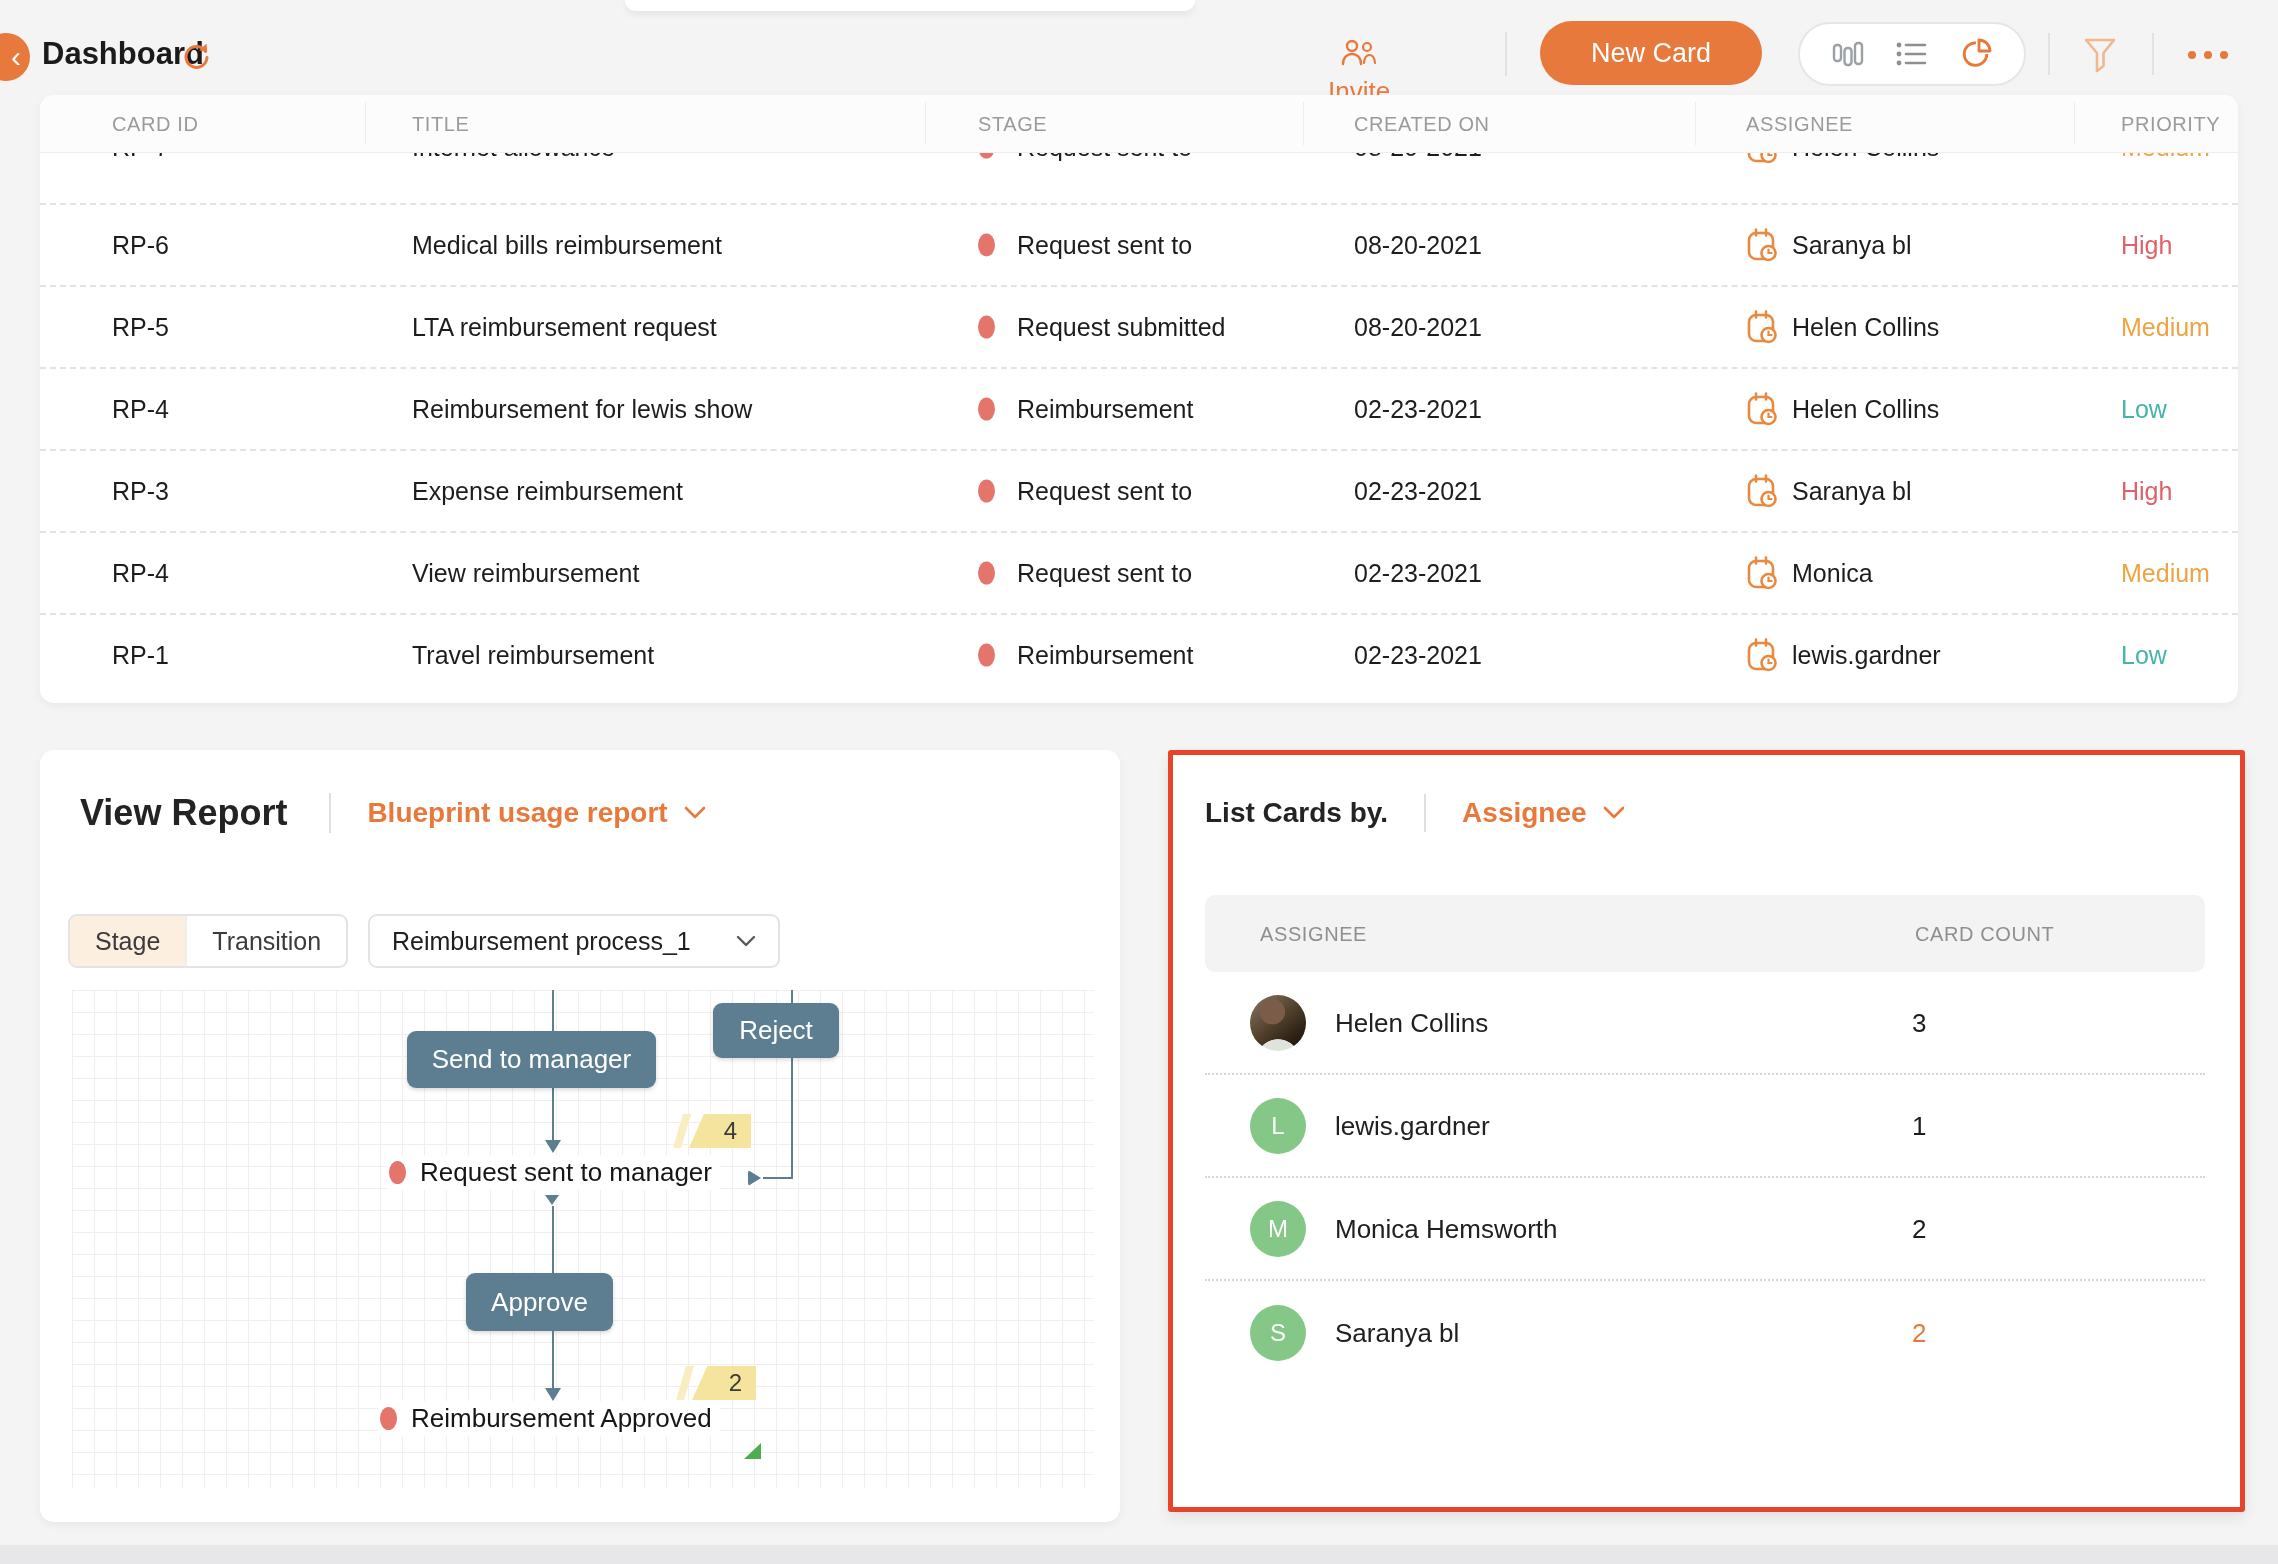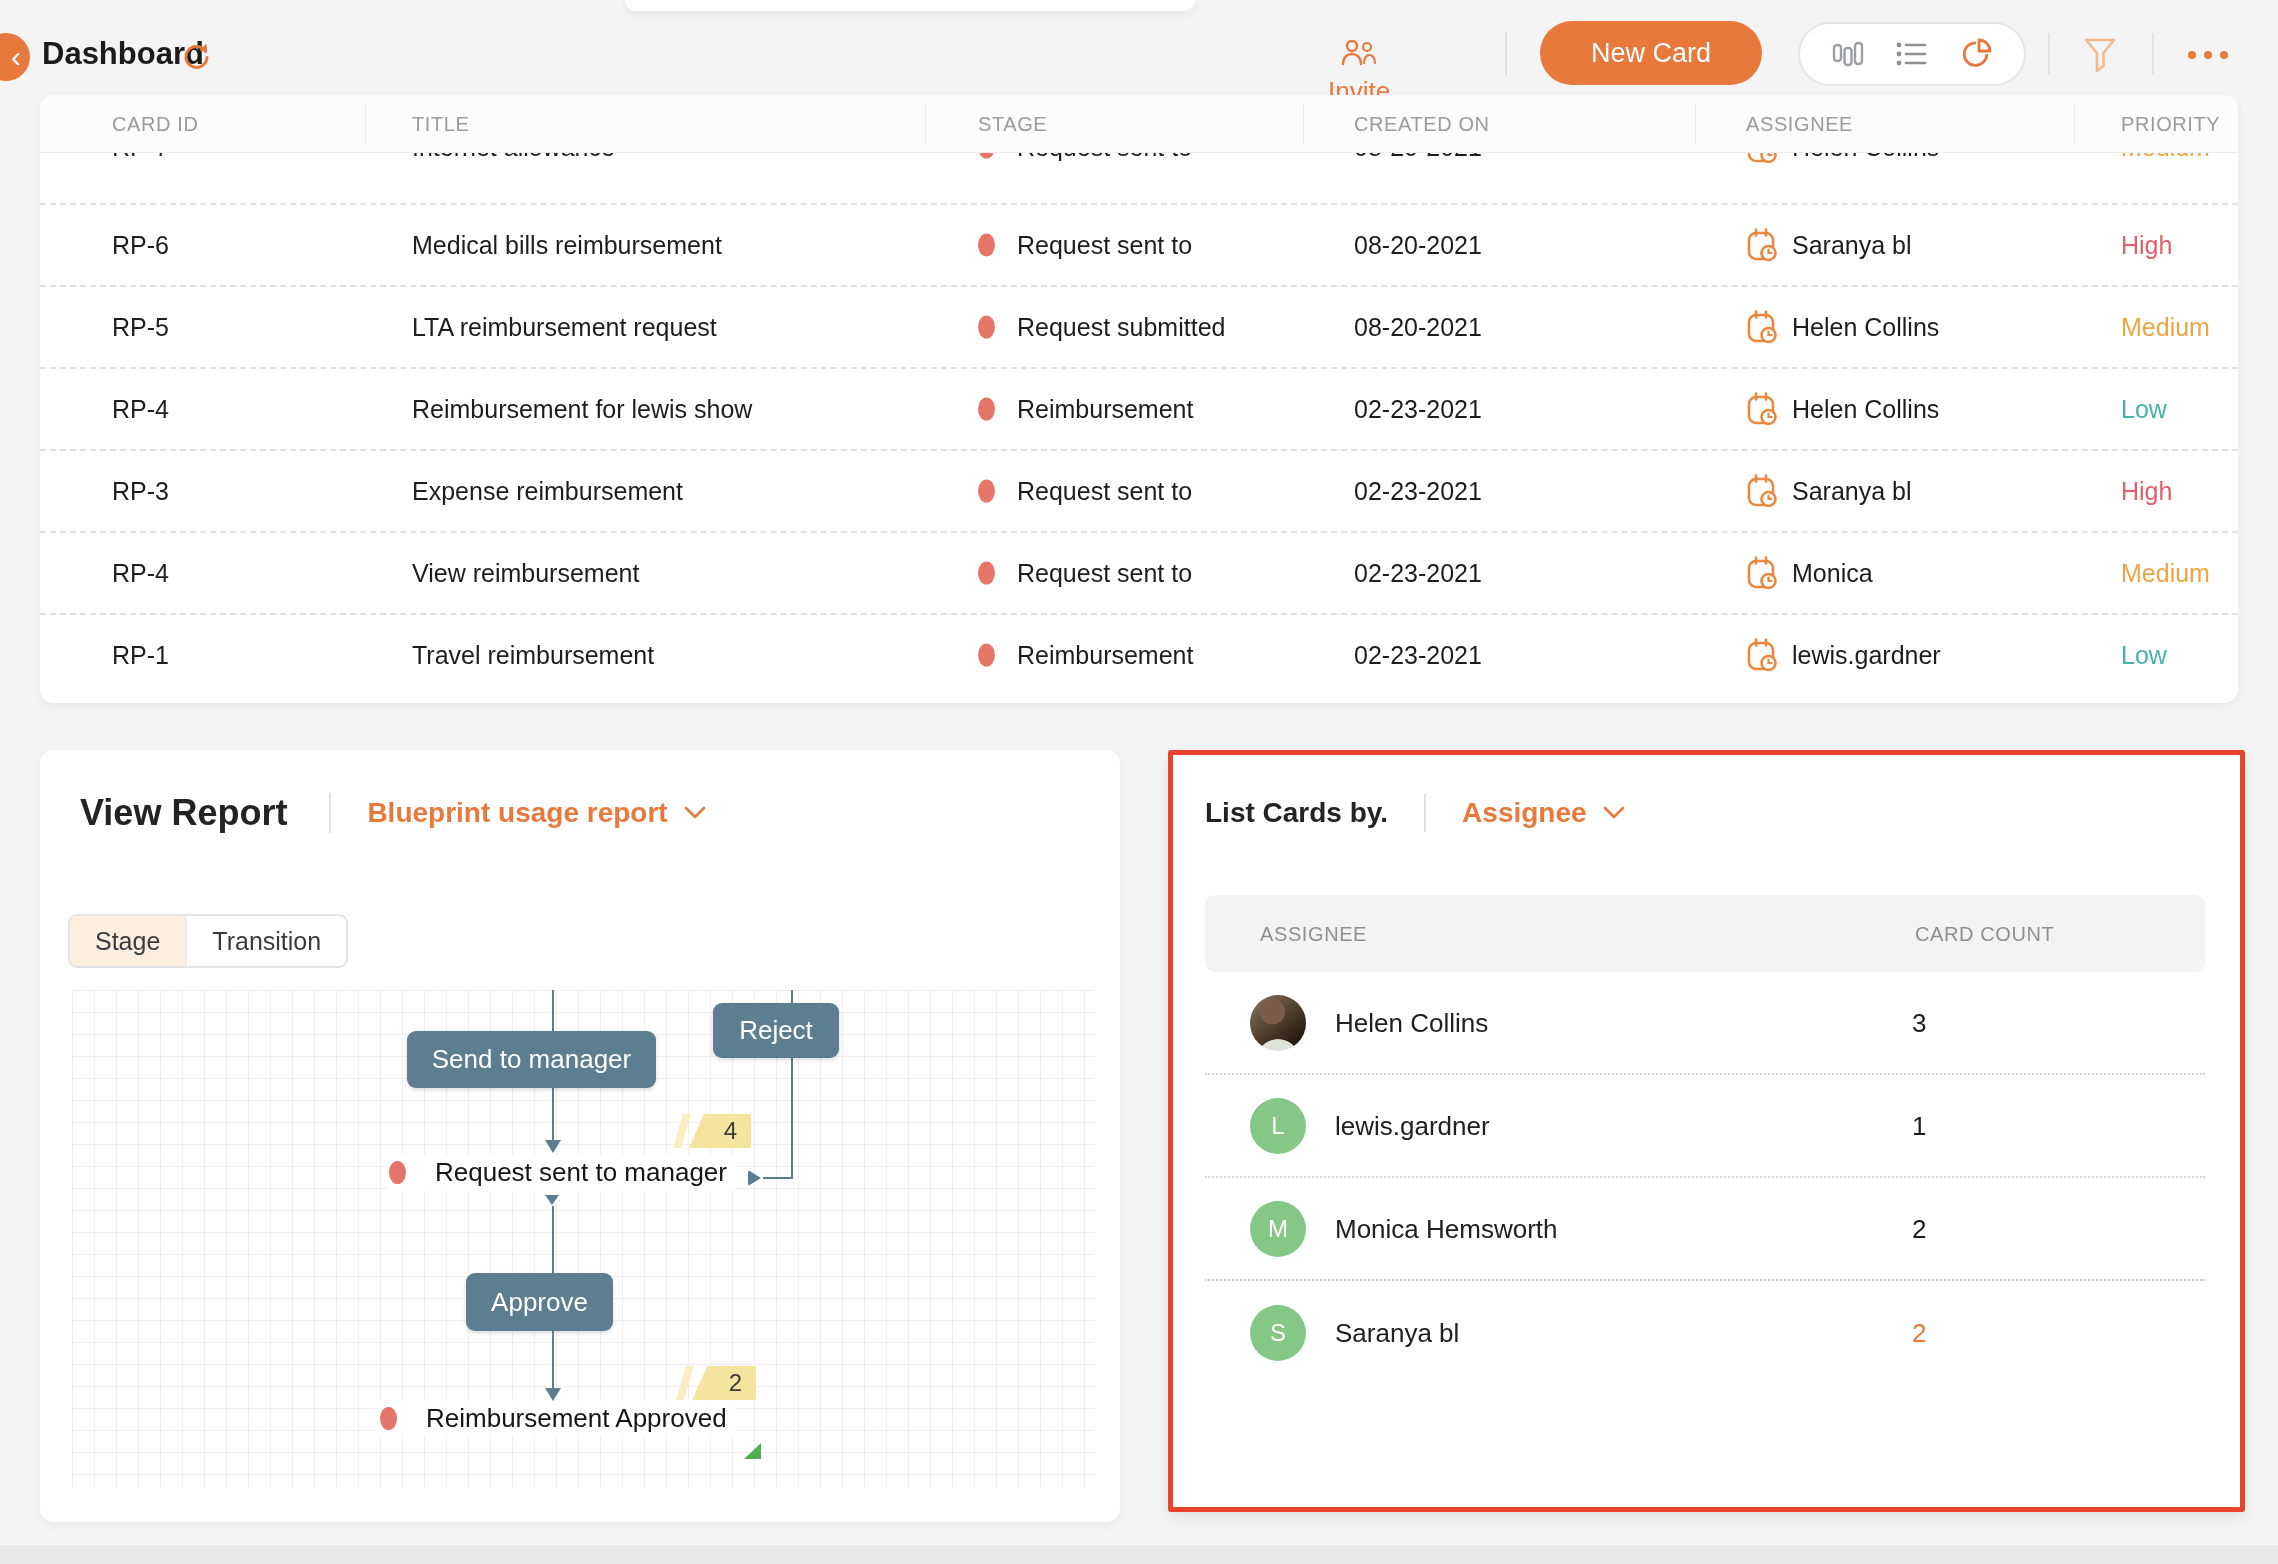--- a/index.html
+++ b/index.html
@@ -337,6 +337,14 @@
         <div class="tab">Transition</div>
       </div>
 
+    <div class="proc-select">
+      <span>Reimbursement process_1</span>
+      <span>
+        <svg width="20" height="13" viewBox="0 0 20 13">
+            <path d="M2 2 L10 10 L18 2" fill="none" stroke="#55595e" stroke-width="2.4" stroke-linecap="round" stroke-linejoin="round"></path>
+          </svg>
+      </span>
+    </div>
 
     <div class="flowchart">
 

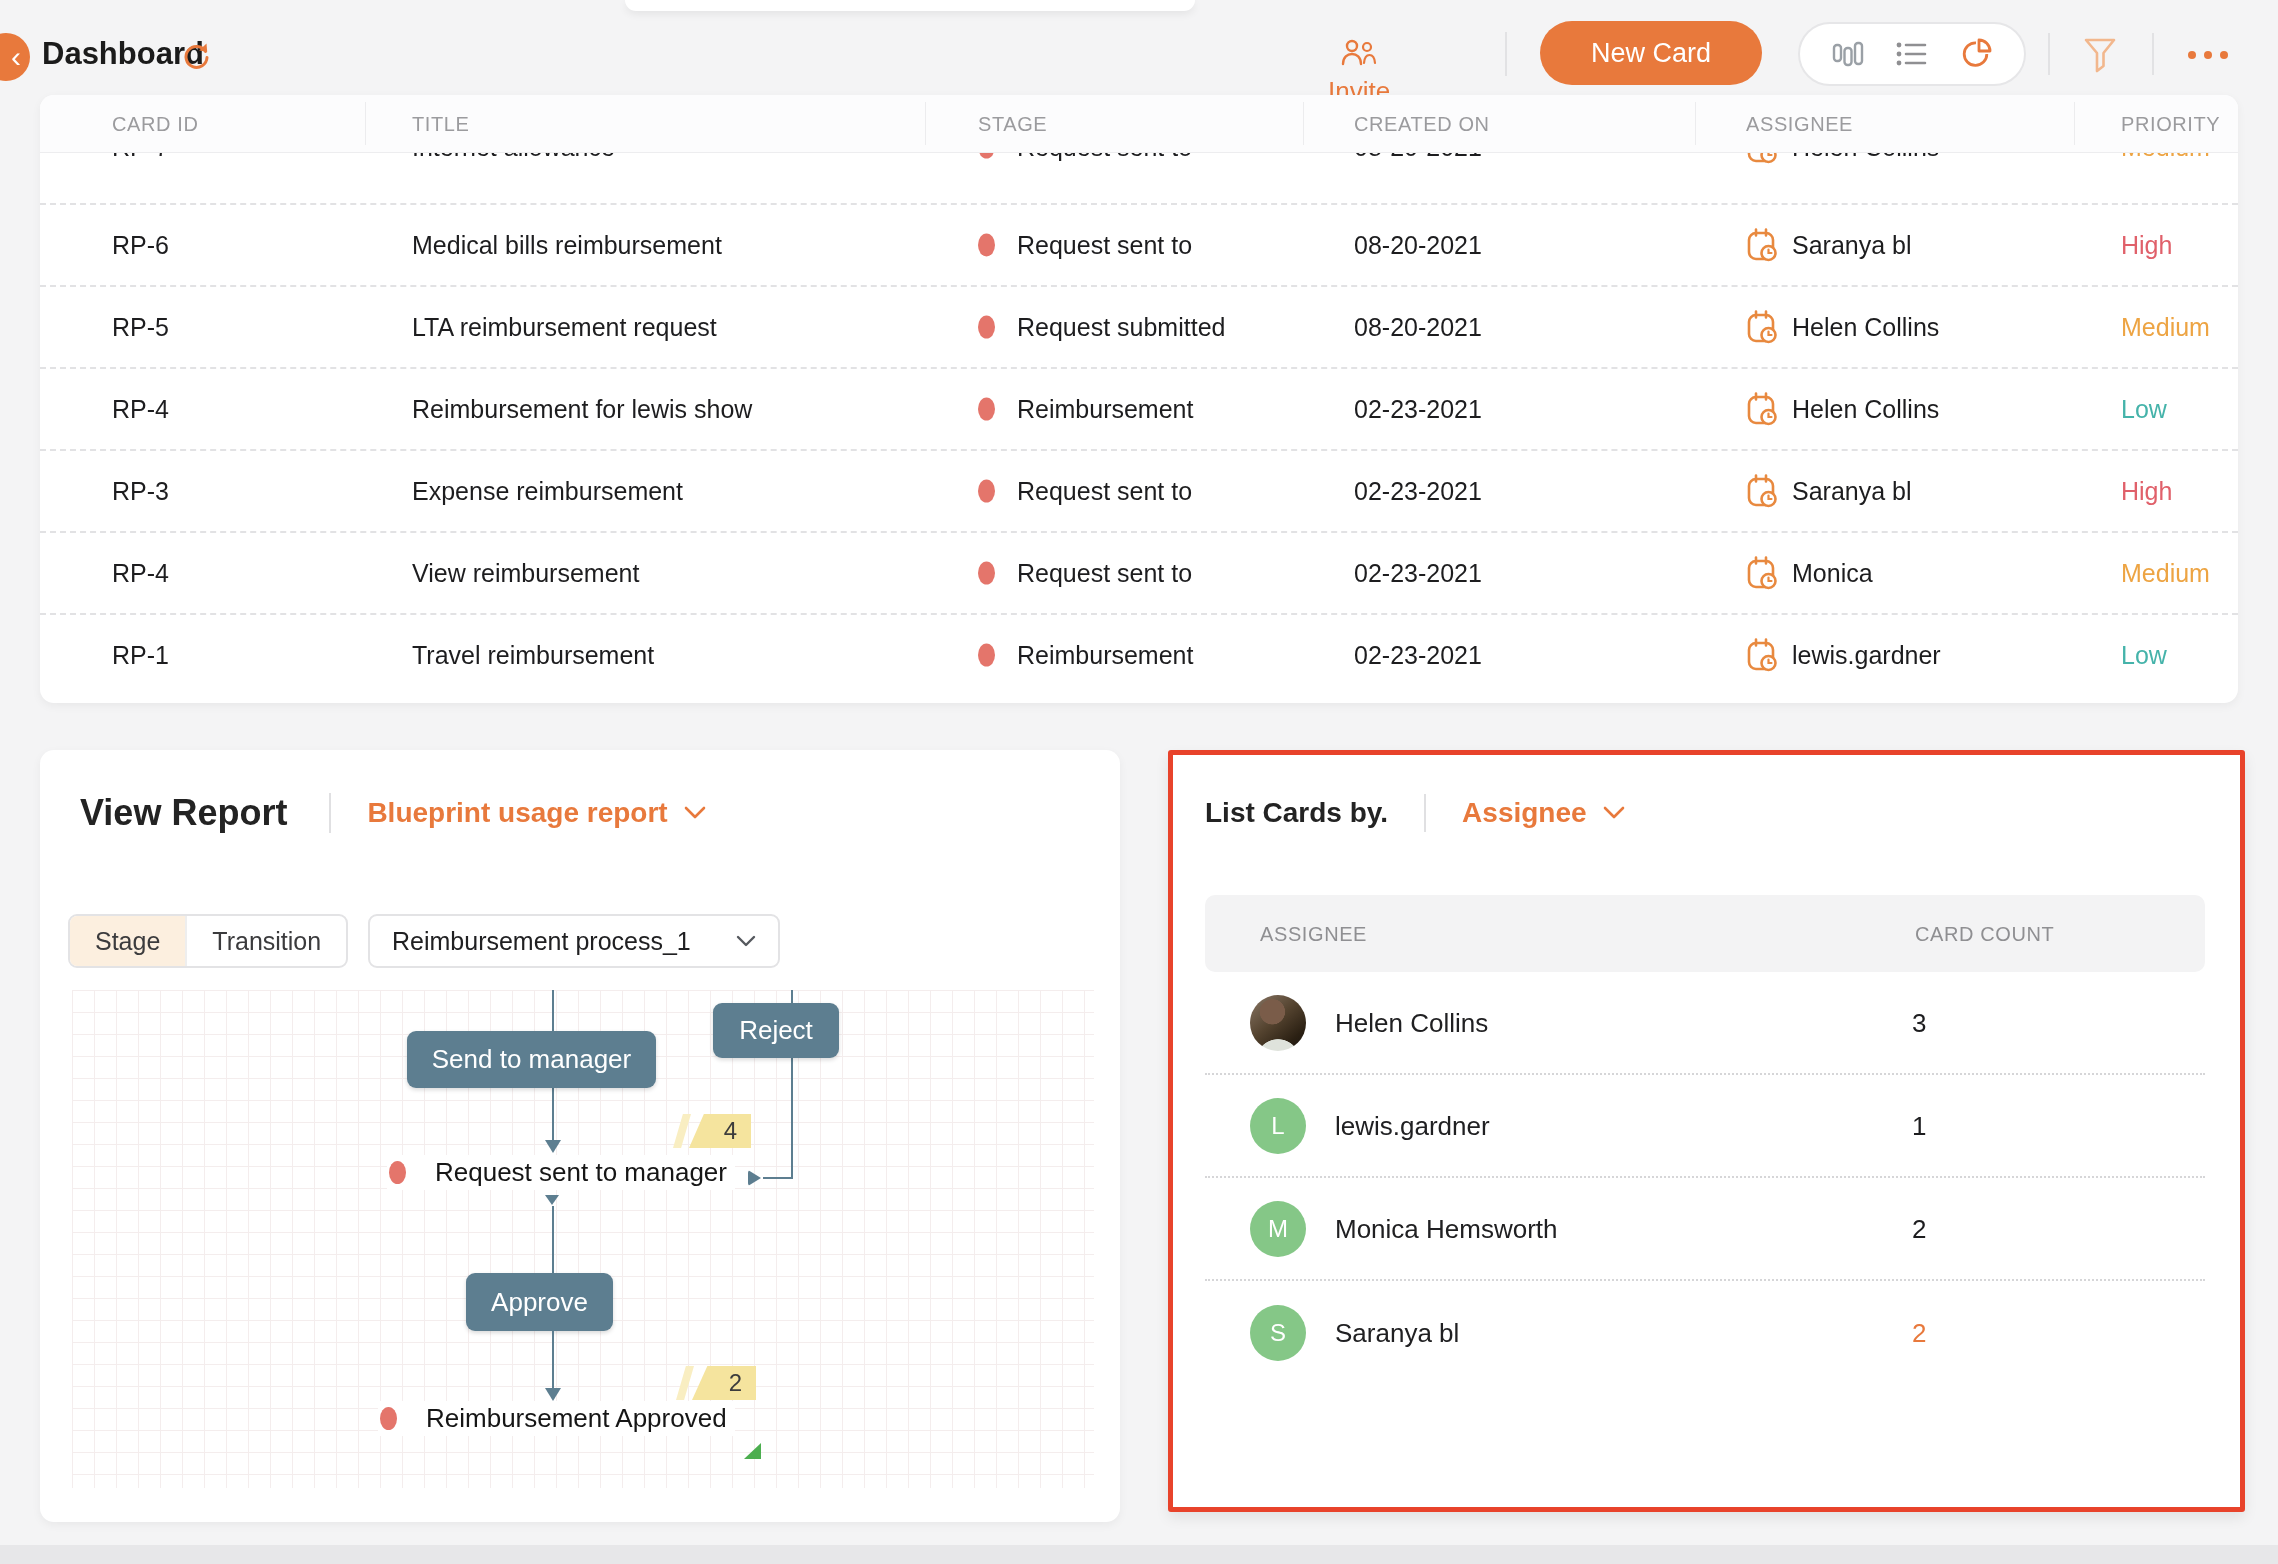--- a/index.html
+++ b/index.html
@@ -82,7 +82,7 @@
     border-right:7px solid transparent; border-top:10px solid #5d7e90; }
   .conn-right{ position:absolute; width:0; height:0; border-top:8px solid transparent;
     border-bottom:8px solid transparent; border-left:13px solid #5d7e90; border-radius:3px; }
-  .stage-node{ position:absolute; display:flex; align-items:center; gap:29px; background:#fff;
+  .stage-node{ position:absolute; display:flex; align-items:center; gap:14px; background:#fff;
     padding:2px 8px 2px 2px; }
   .stage-node .lbl{ font-size:26px; color:#161616; white-space:nowrap; }
   .count-badge{ position:absolute; height:34px; background:#f5e49e;

